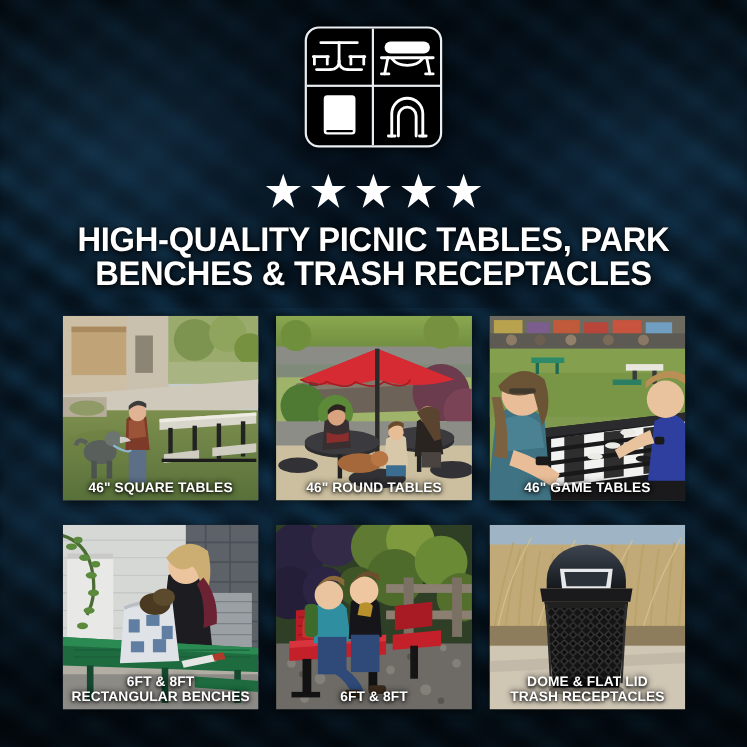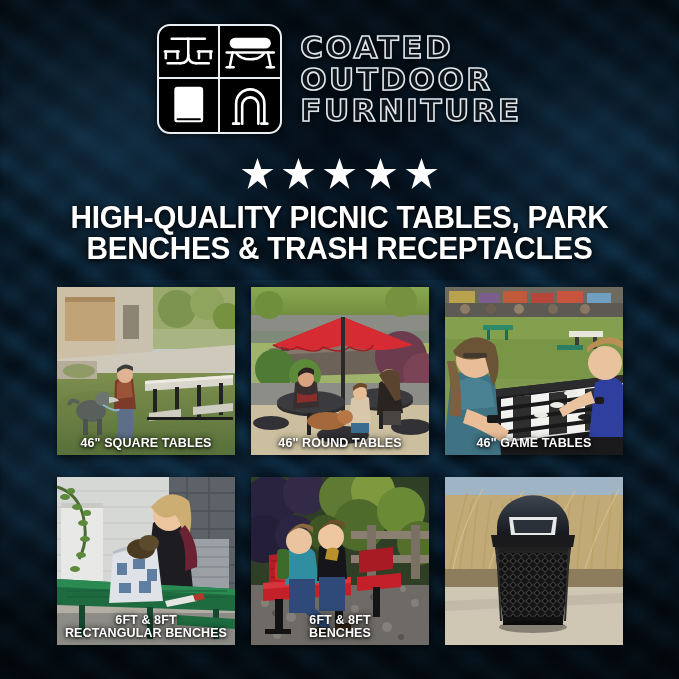--- a/index.html
+++ b/index.html
@@ -230,11 +230,6 @@
       </div>
     </div>
 
-    <div class="logo-text">
-      <div class="logo-line">COATED</div>
-      <div class="logo-line">OUTDOOR</div>
-      <div class="logo-line">FURNITURE</div>
-    </div>
   </div>
 
   <div class="stars">

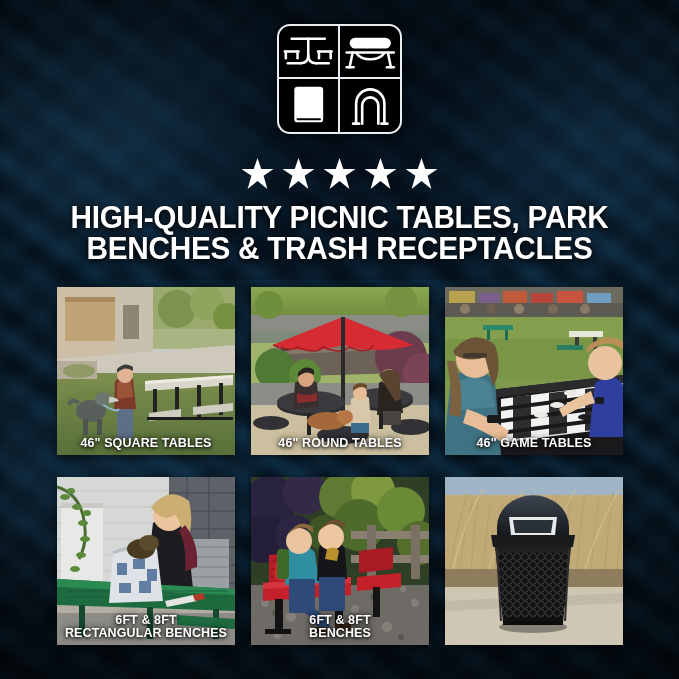--- a/index.html
+++ b/index.html
@@ -654,6 +654,7 @@
         </svg>
       </div>
       <div class="cap">
+        <span>DOME &amp; FLAT LID</span>
       </div>
     </div>
 

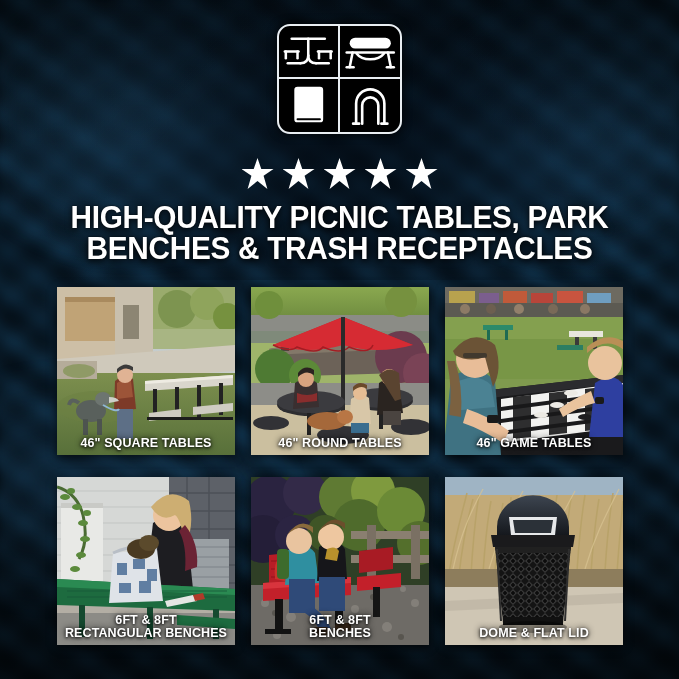--- a/index.html
+++ b/index.html
@@ -595,7 +595,6 @@
       </div>
       <div class="cap">
         <span>6FT &amp; 8FT</span>
-        <span>BENCHES</span>
       </div>
     </div>
 

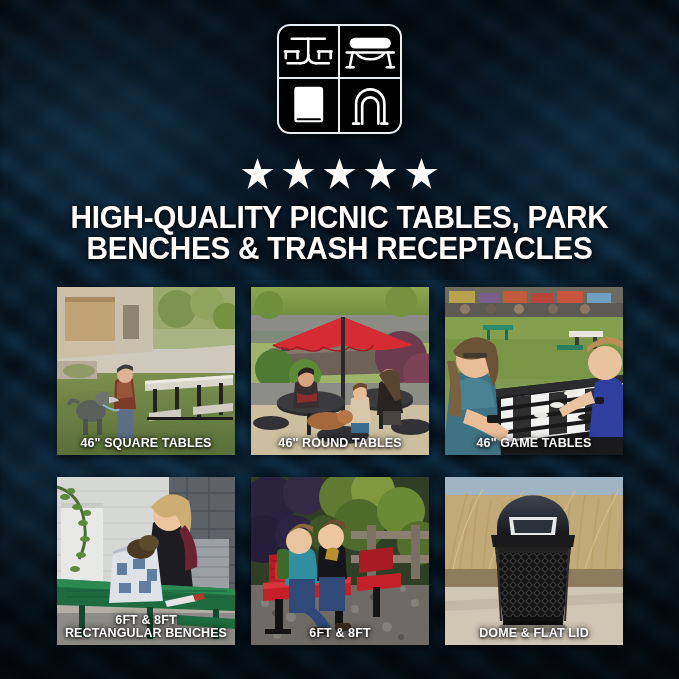--- a/index.html
+++ b/index.html
@@ -654,6 +654,7 @@
       </div>
       <div class="cap">
         <span>DOME &amp; FLAT LID</span>
+        <span>TRASH RECEPTACLES</span>
       </div>
     </div>
 

